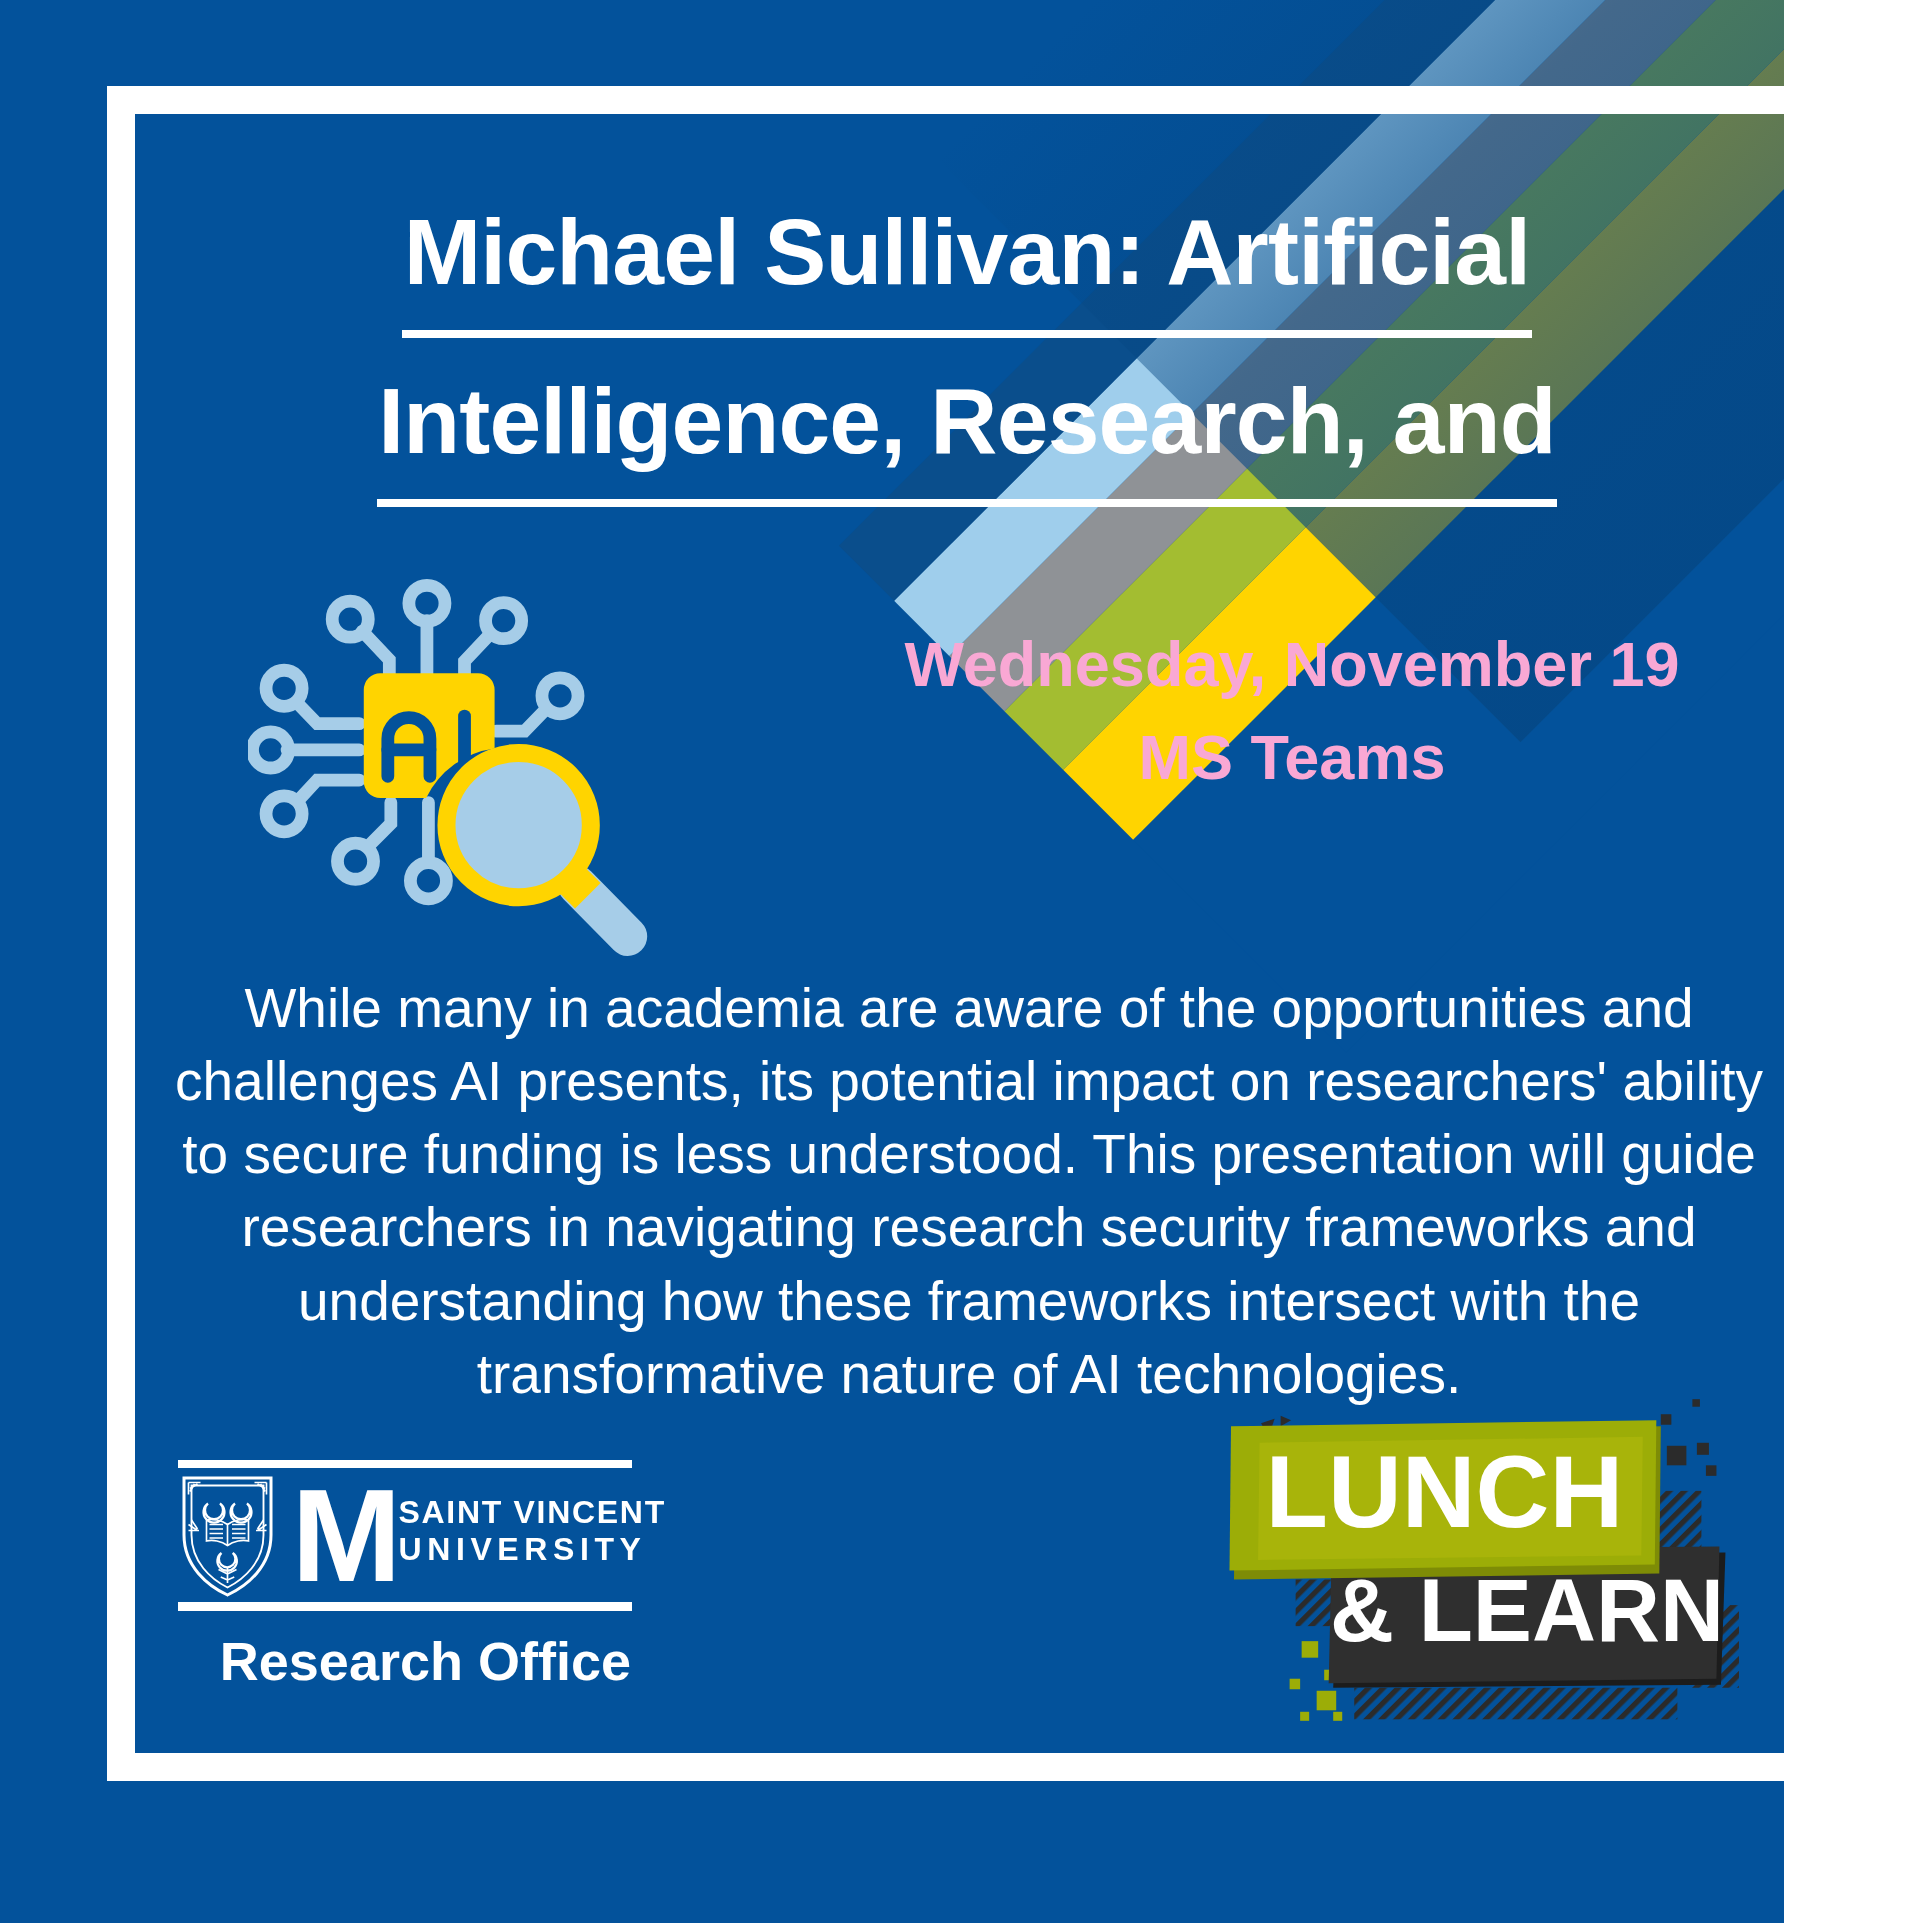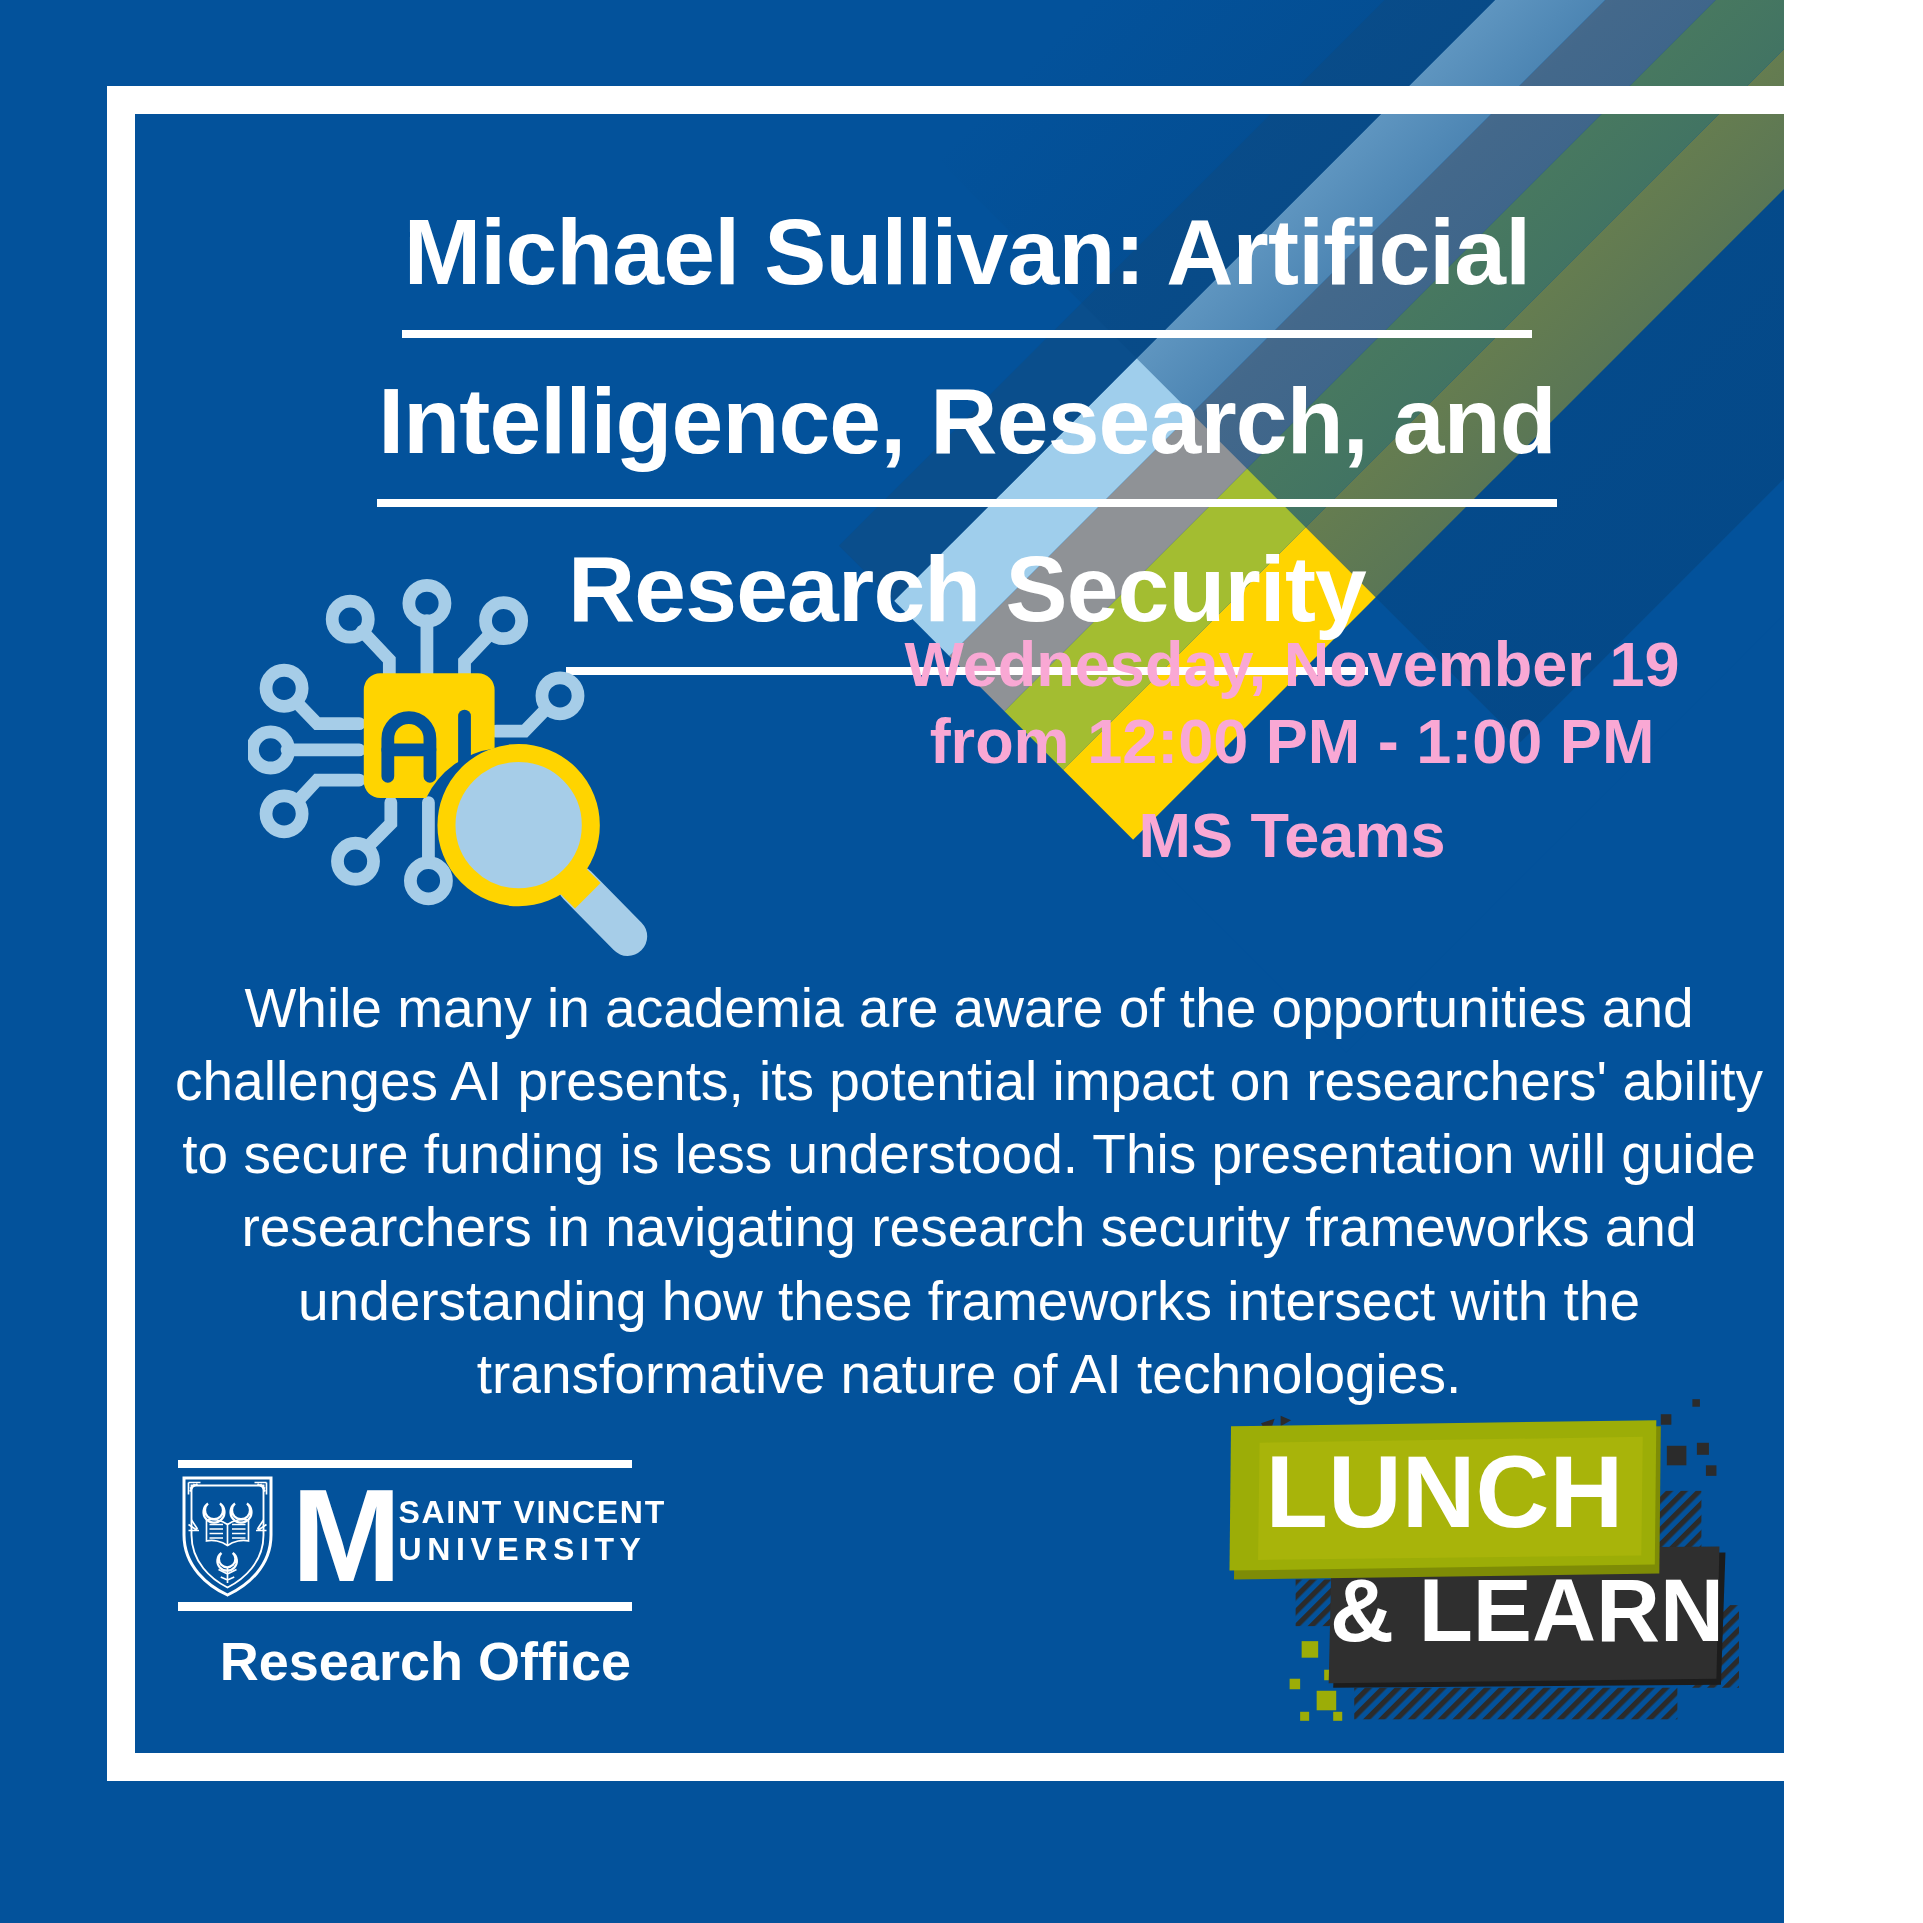--- a/index.html
+++ b/index.html
@@ -230,7 +230,6 @@
     <div id="title">
       <div><span class="tline">Michael Sullivan: Artificial</span></div>
       <div><span class="tline">Intelligence, Research, and</span></div>
-      <div><span class="tline">Research Security</span></div>
     </div>
 
     <div id="ai-icon">

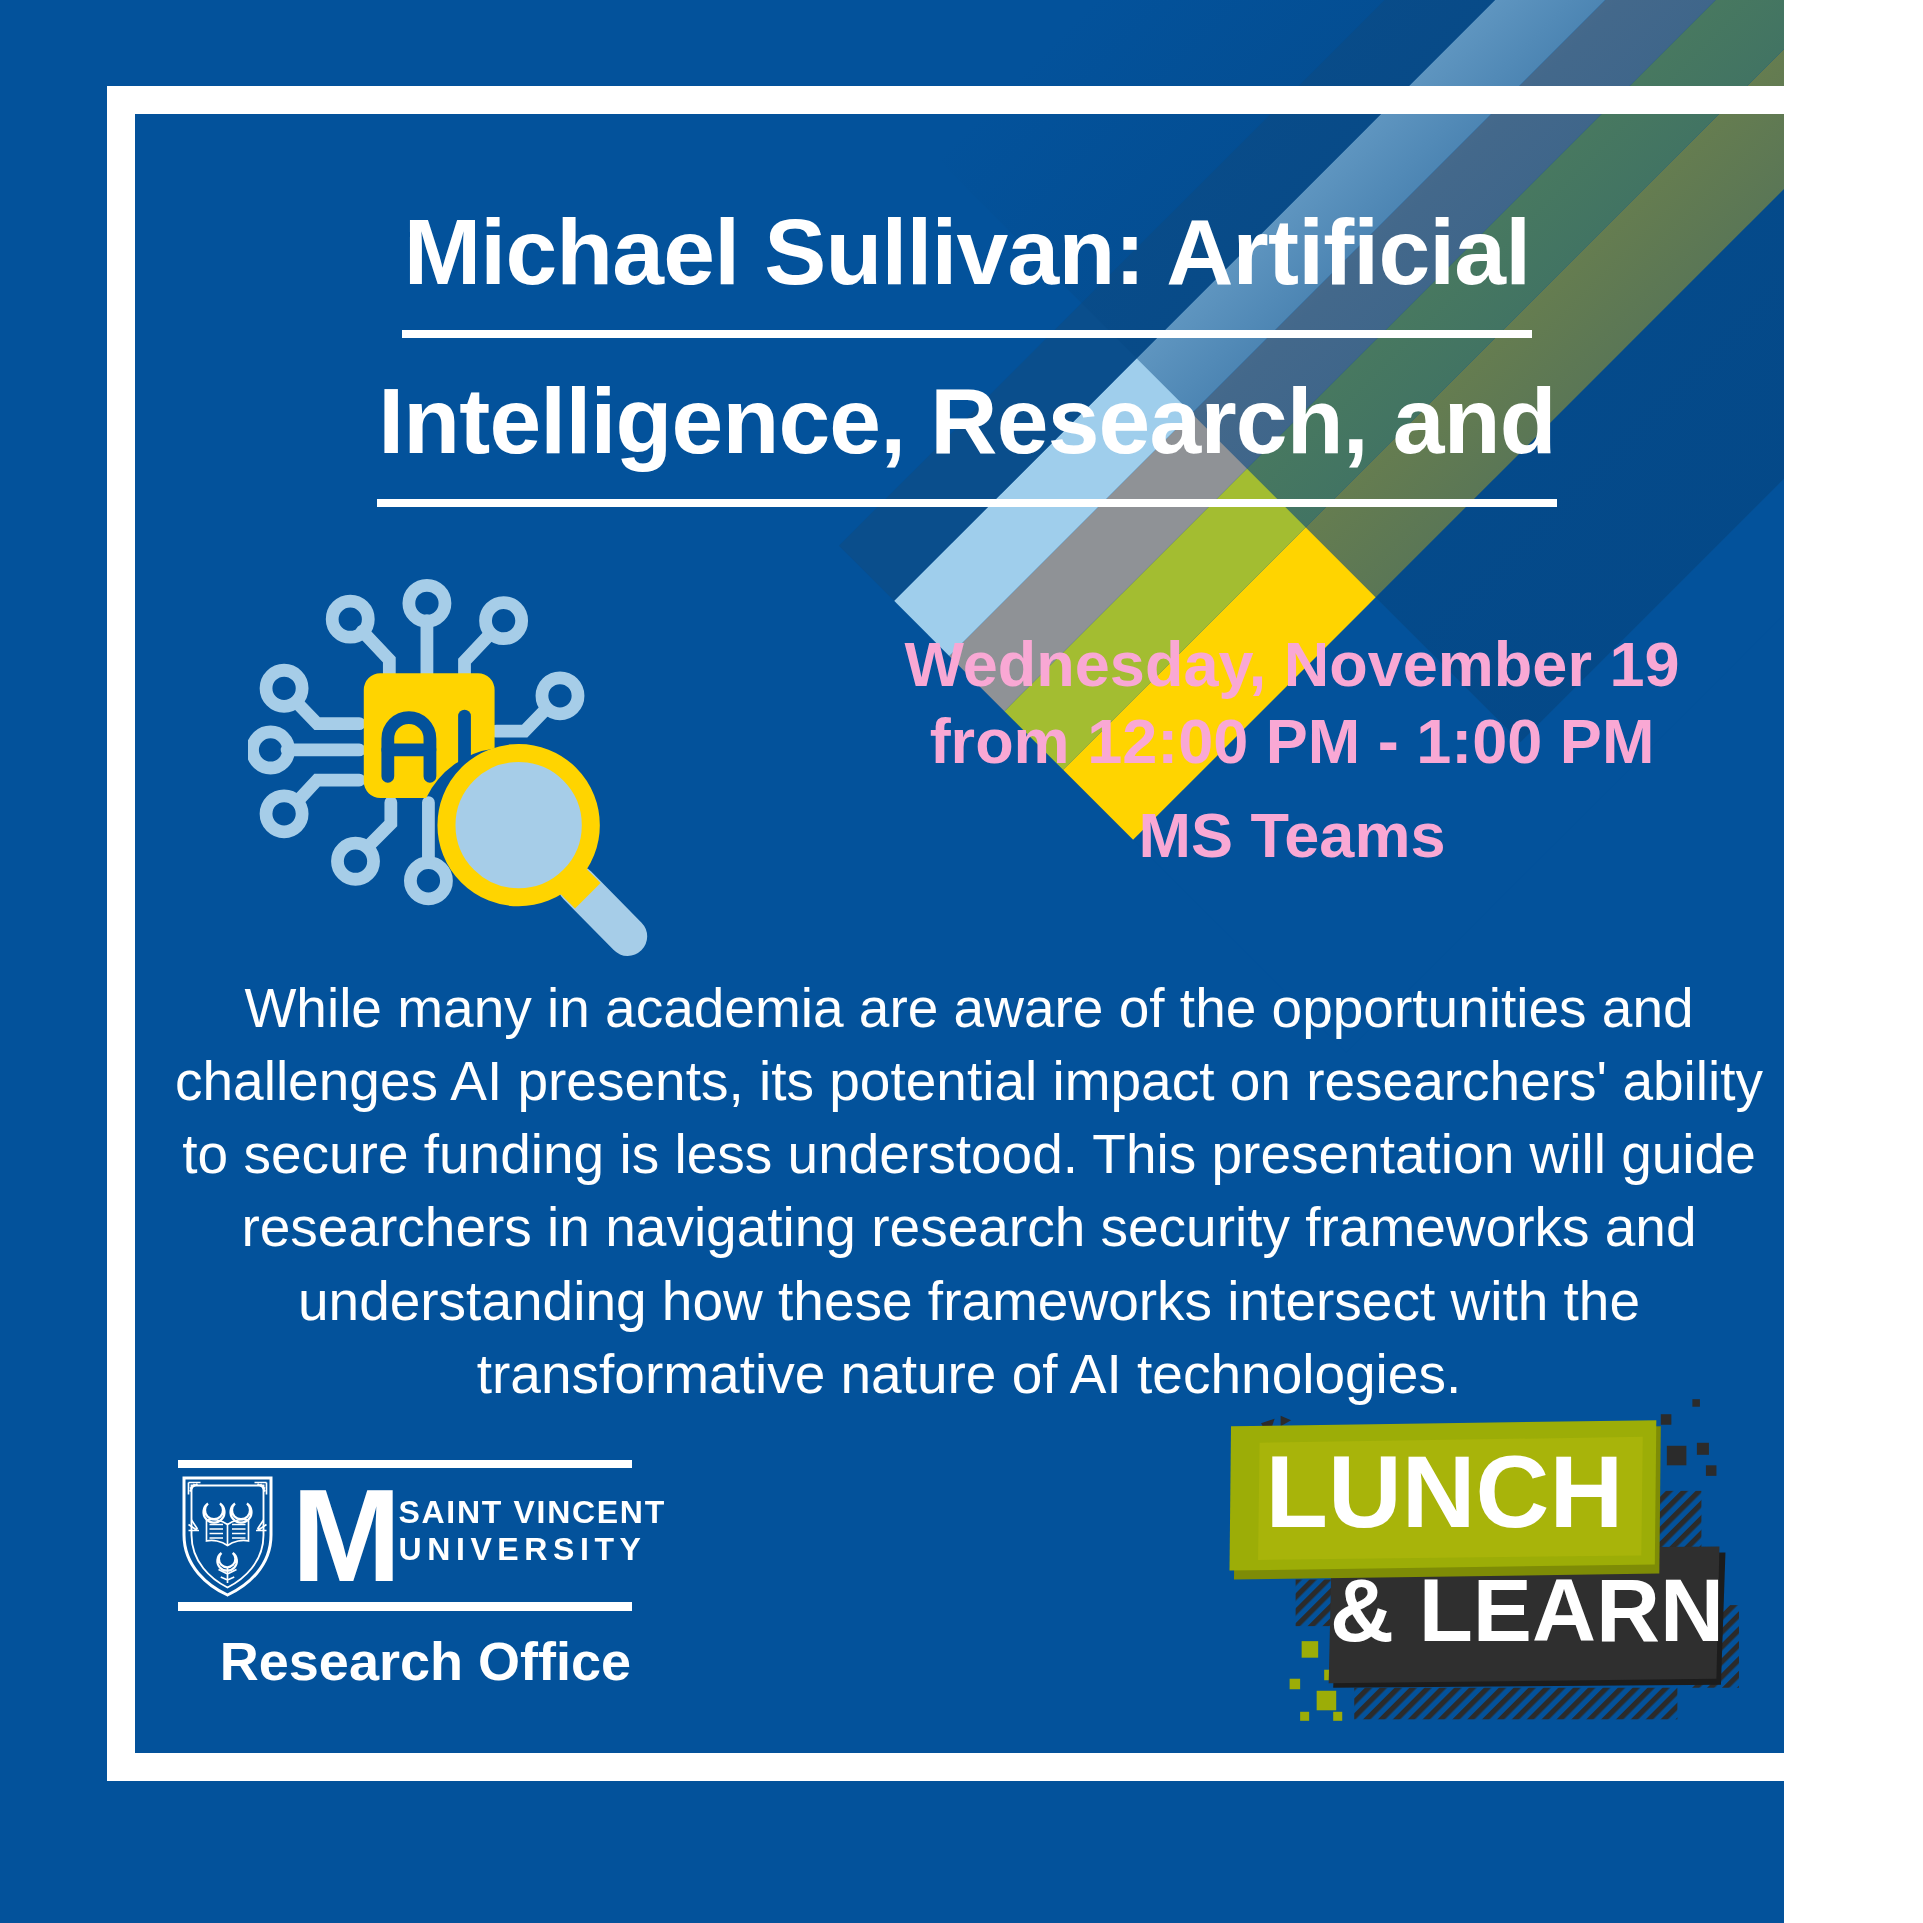--- a/index.html
+++ b/index.html
@@ -285,7 +285,6 @@
 
     <div id="date-block">
       <div class="dline">Wednesday, November 19</div>
-      <div class="dline">from 12:00 PM - 1:00 PM</div>
       <div class="venue">MS Teams</div>
     </div>
 

